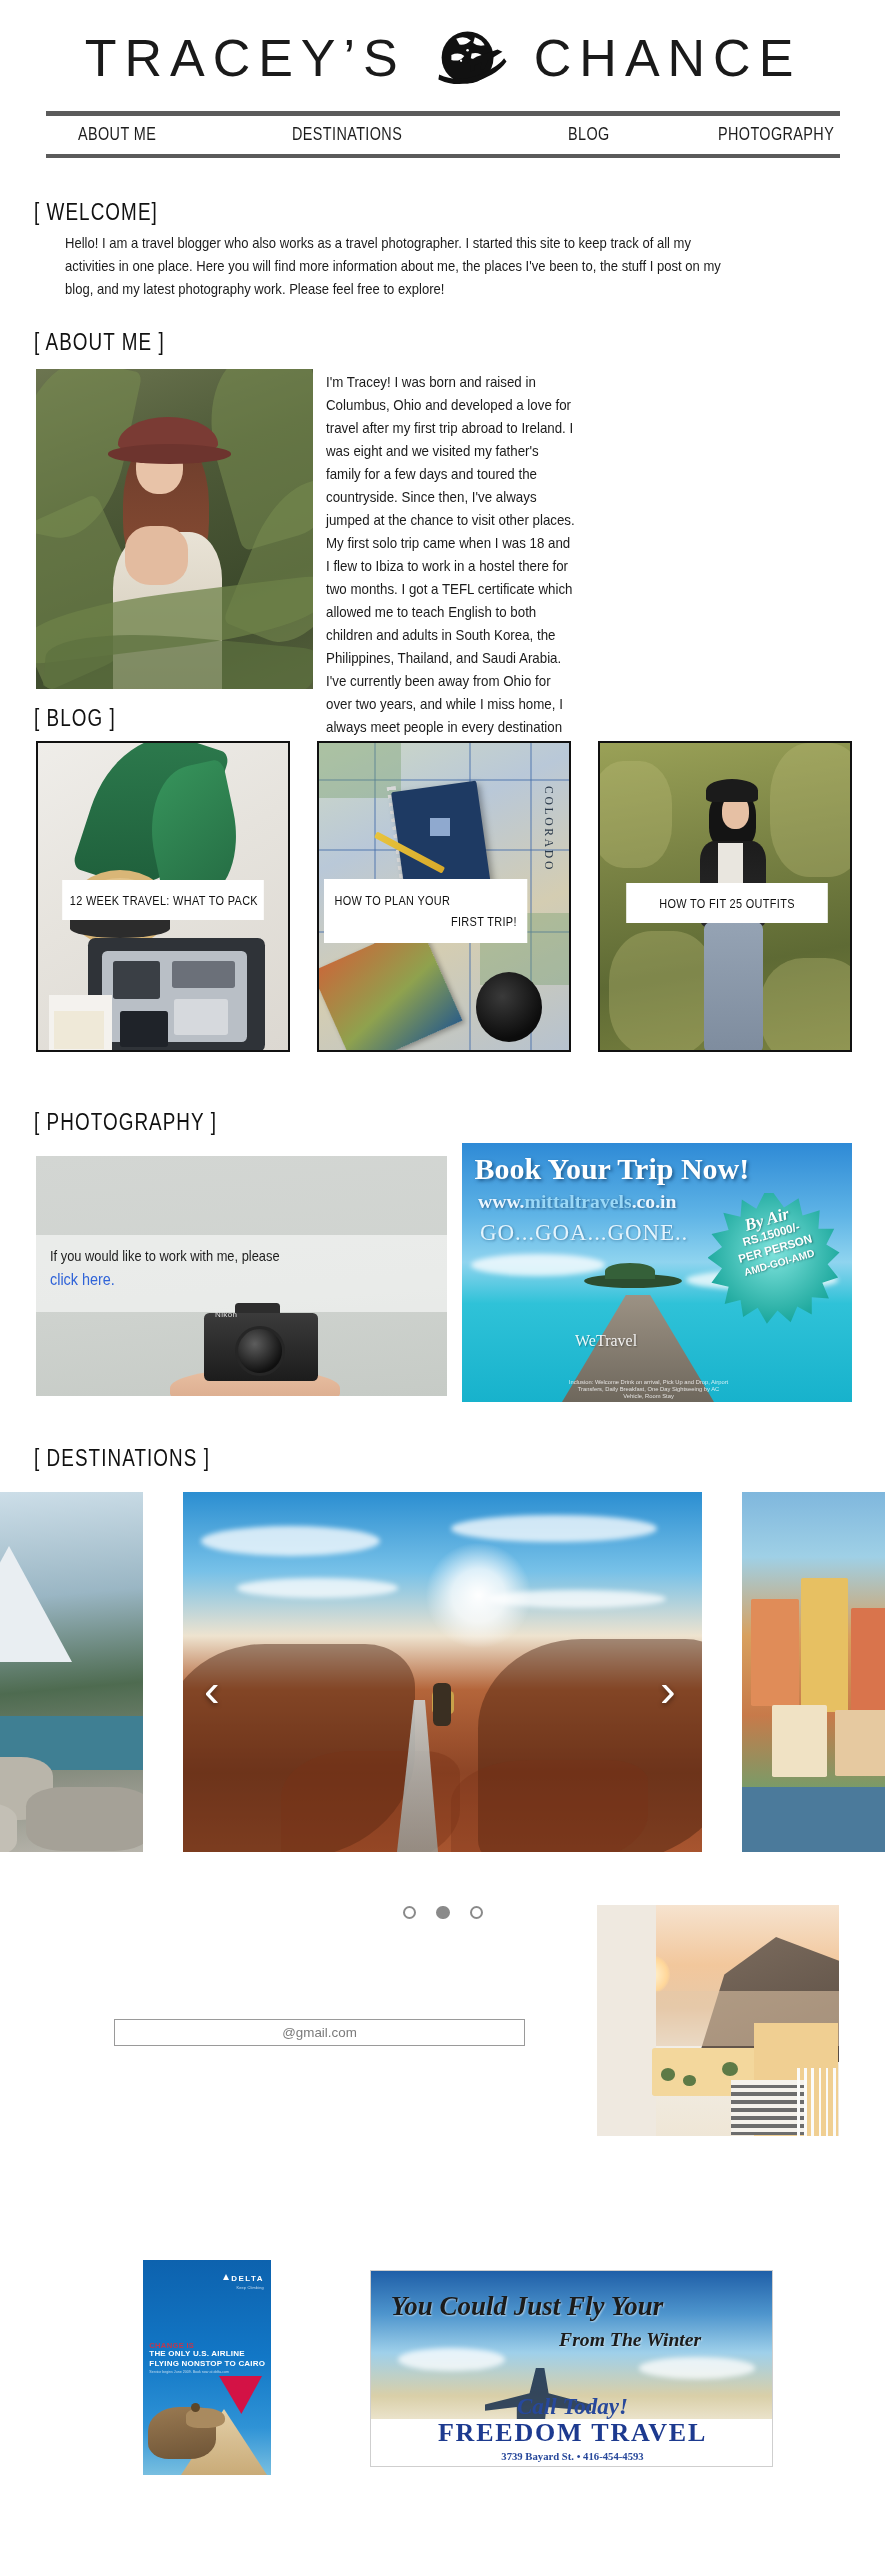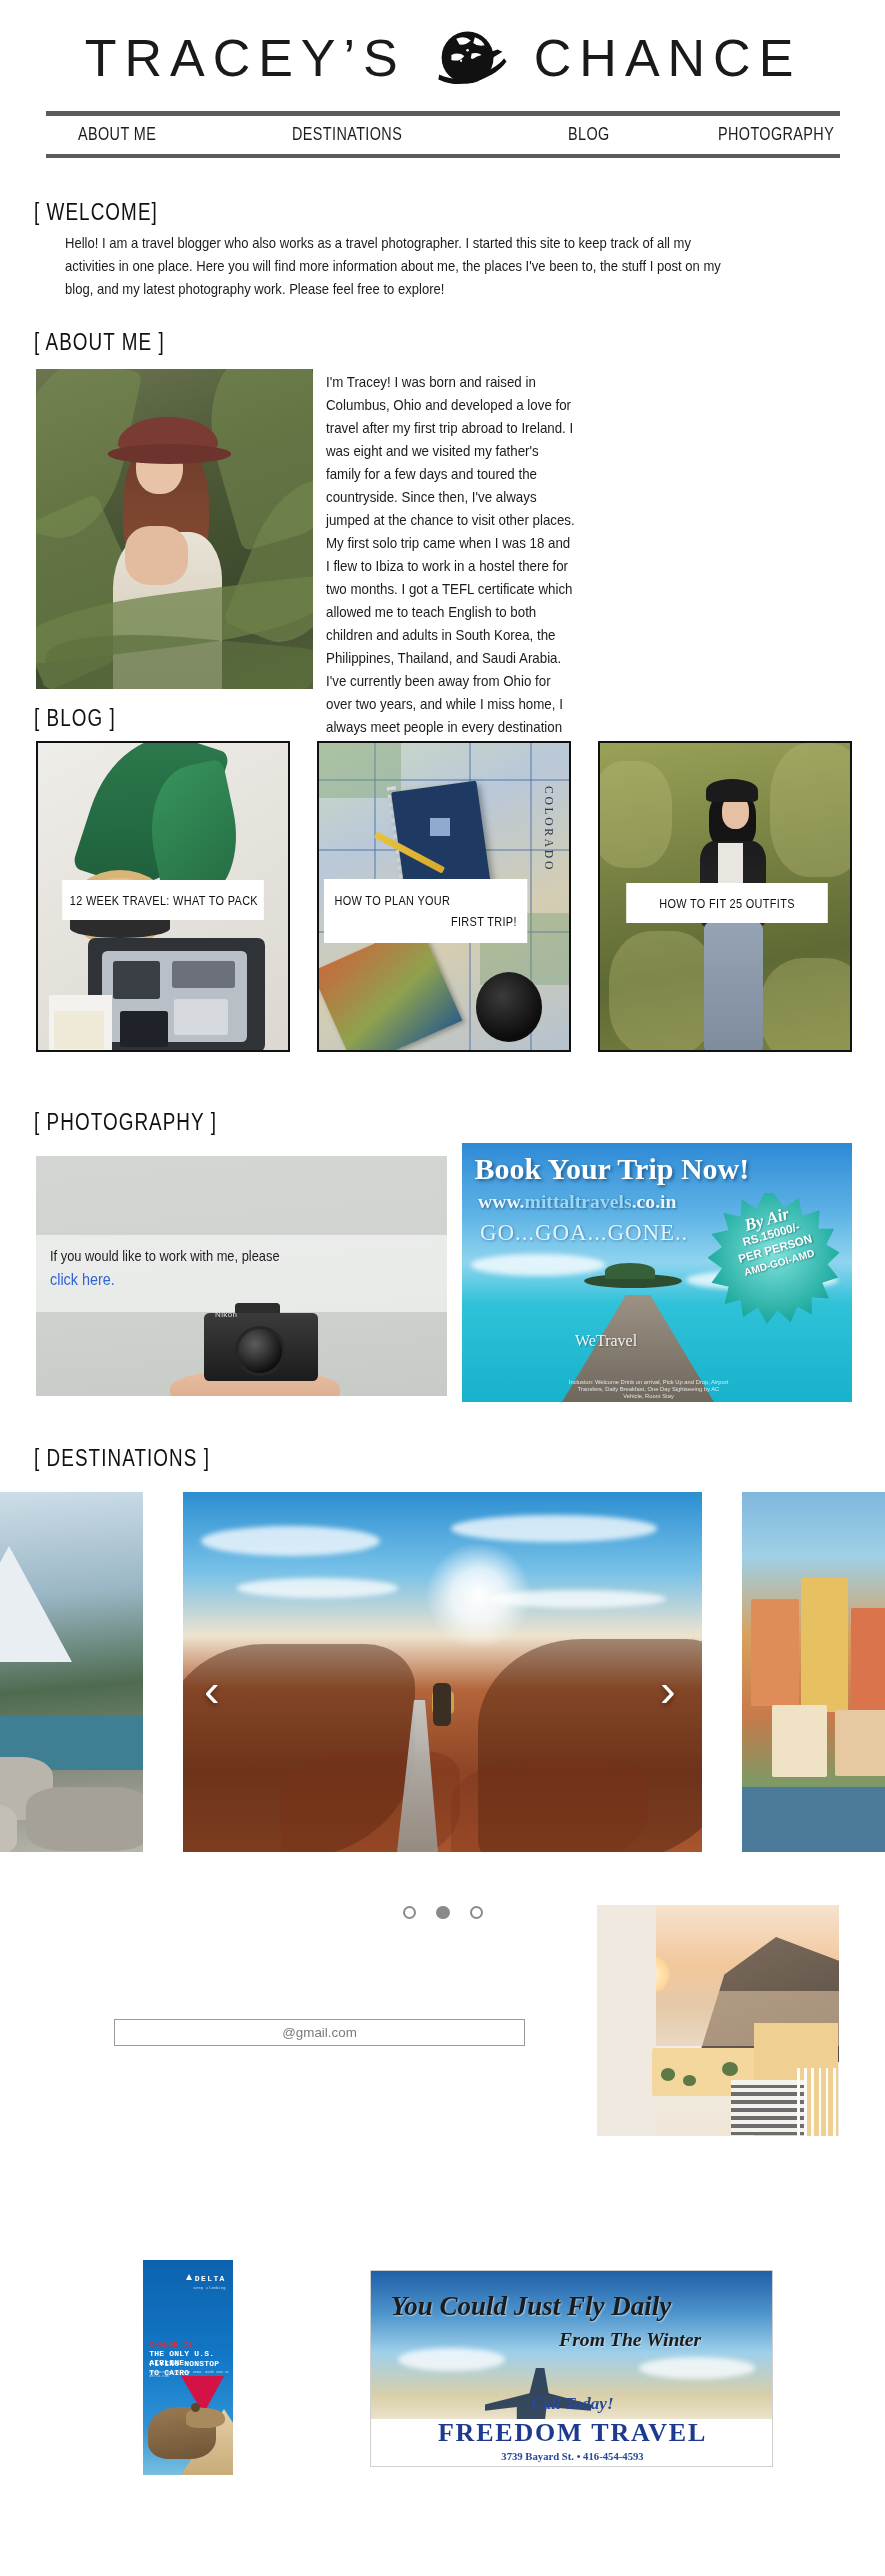--- a/index.html
+++ b/index.html
@@ -334,10 +334,9 @@
 
   
   .ad-delta{
-    position:absolute;left:143px;top:2260px;width:90px;height:215px;overflow:hidden;
+    position:absolute;left:143px;top:2260px;width:128px;height:215px;overflow:hidden;
     background:linear-gradient(180deg,#0d62ae 0%,#1277c6 45%,#2f93d6 78%,#79bfe0 100%);
     cursor:pointer;
-    font-family:Liberation Mono, monospace;
   }
   .dl-logo{position:absolute;right:7.2px;top:14.3px;color:#fff;font-size:8px;font-weight:700;letter-spacing:1.4px;}
   .dl-tri{display:inline-block;width:0;height:0;border-left:3.6px solid transparent;

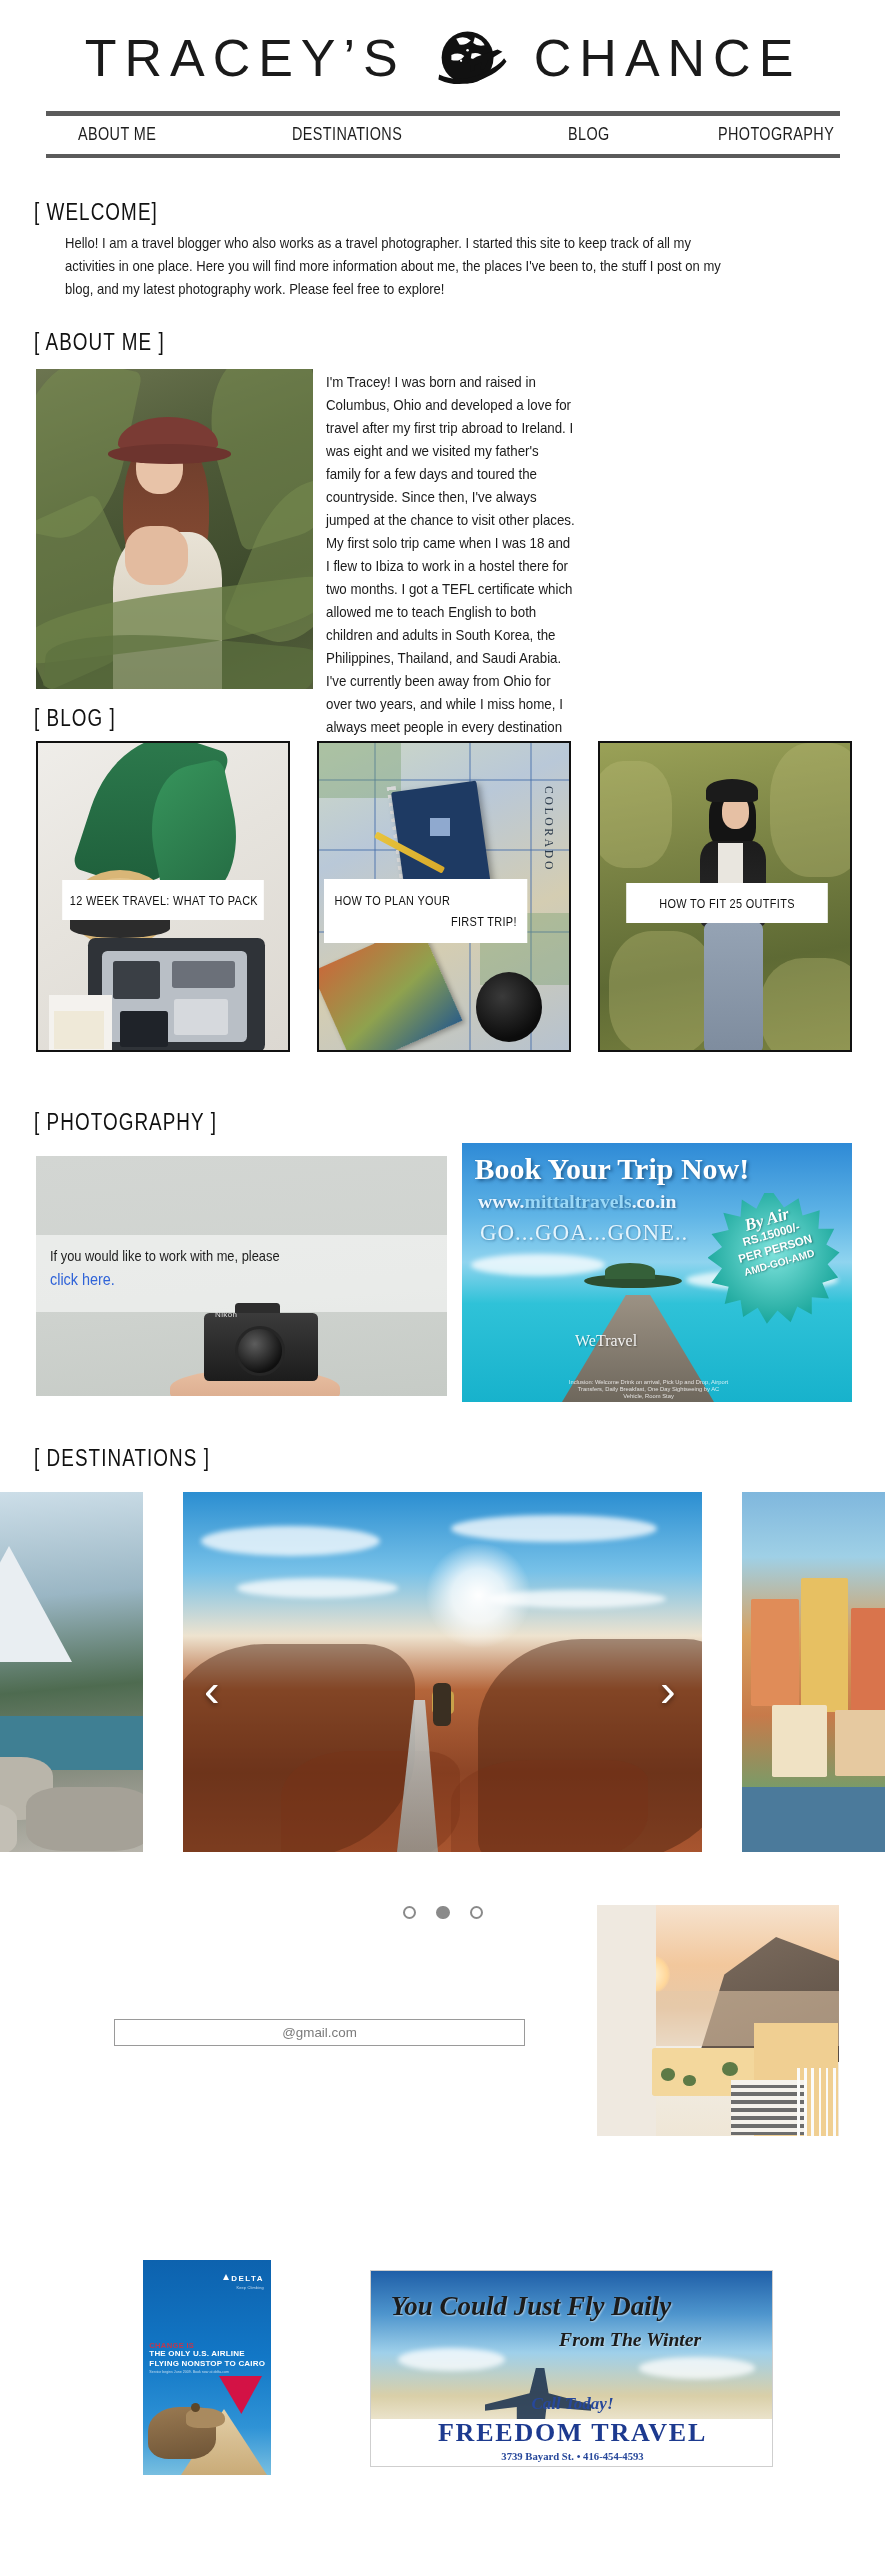--- a/index.html
+++ b/index.html
@@ -621,7 +621,7 @@
     <div class="cloud" style="left:27px;top:77px;width:107px;height:23px;"></div>
     <div class="cloud" style="left:268px;top:86px;width:116px;height:21.5px;"></div>
     <div class="fr-plane"></div>
-    <div class="fr-l1">You Could Just Fly Daily</div>
+    <div class="fr-l1">You Could Just Fly Your</div>
     <div class="fr-l2">From The Winter</div>
     <div class="fr-call">Call Today!</div>
     <div class="fr-band"></div>

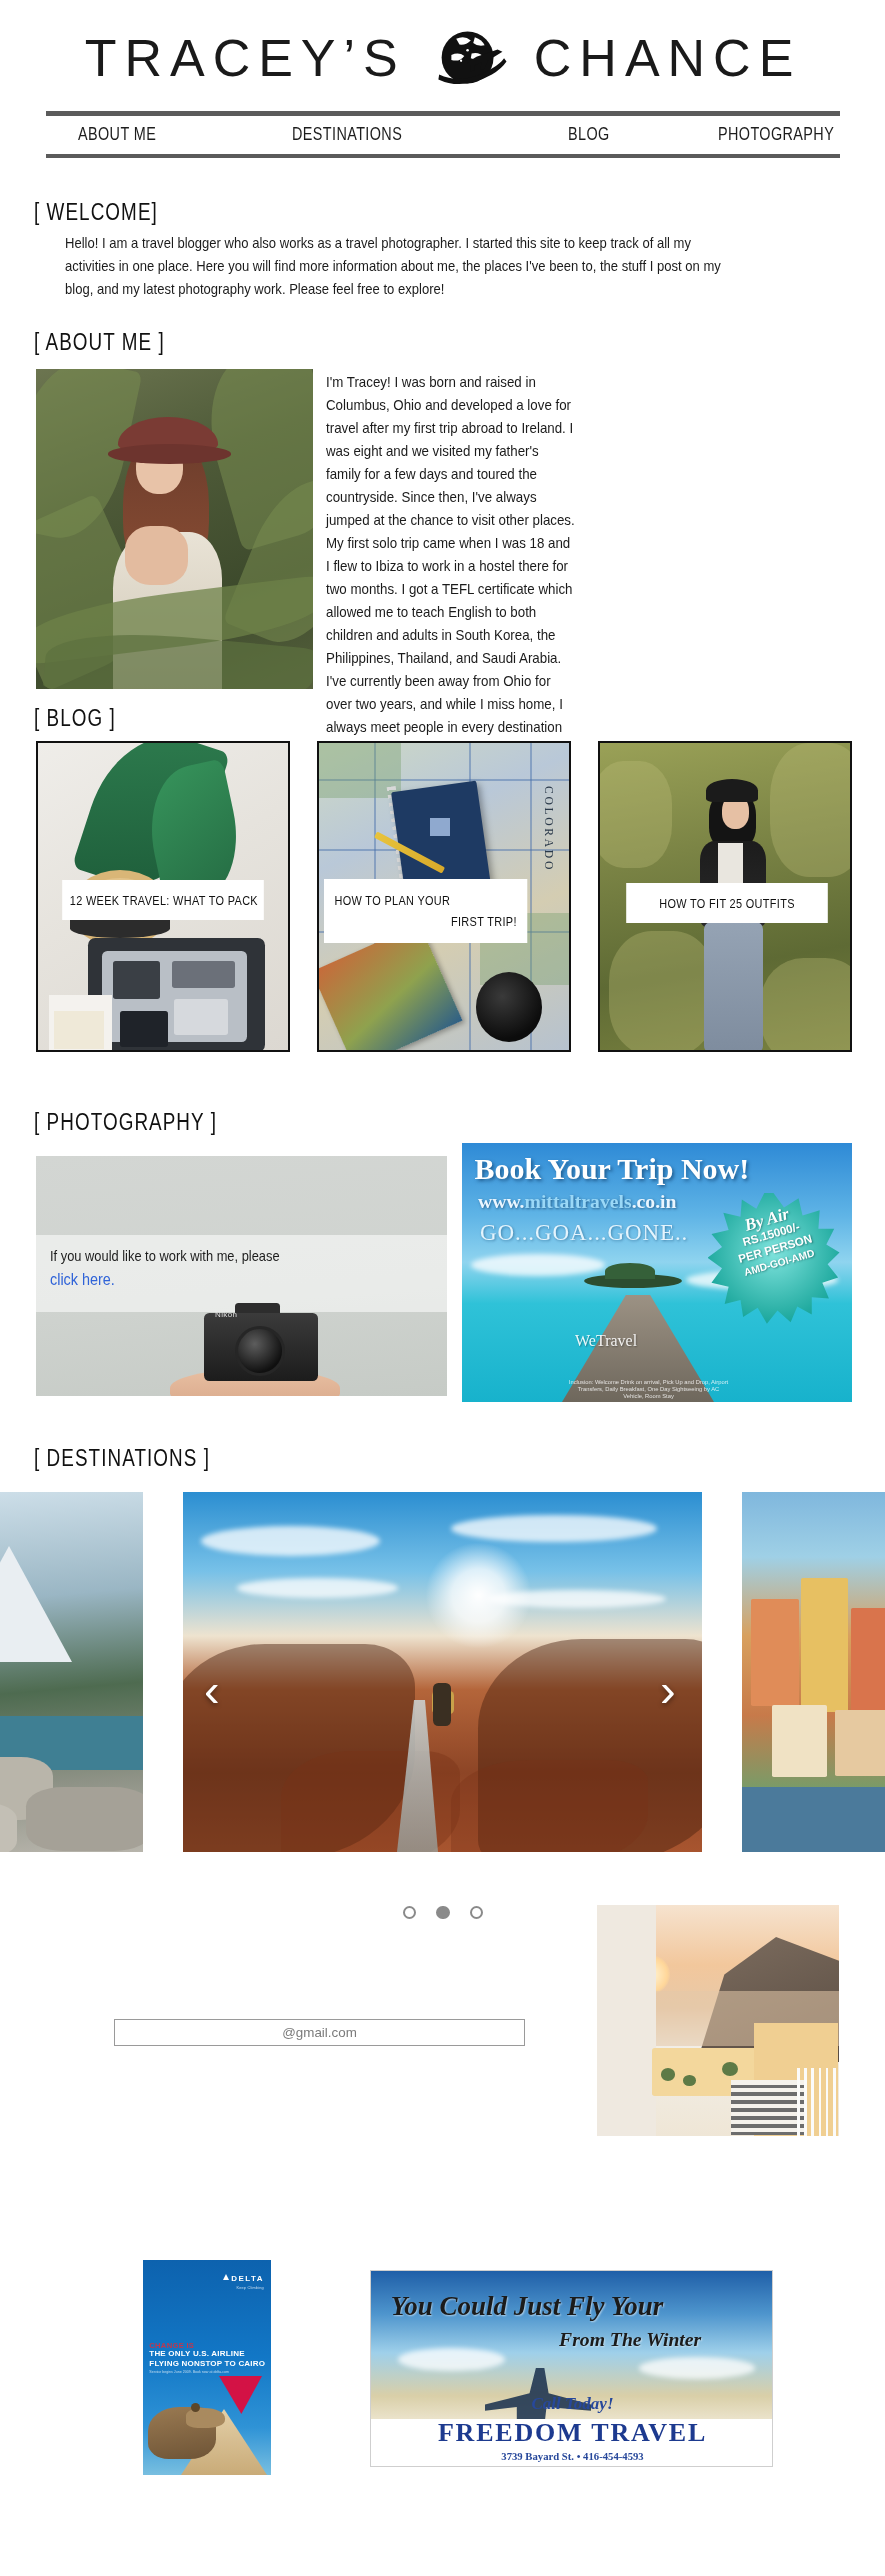--- a/index.html
+++ b/index.html
@@ -380,7 +380,7 @@
   .fr-call{
     position:absolute;left:0;top:123px;width:403px;text-align:center;
     font-family:"Liberation Serif",serif;font-weight:700;font-style:italic;
-    font-size:17px;color:#27489b;
+    font-size:23px;color:#27489b;
   }
   .fr-band{position:absolute;left:0;bottom:0;width:403px;height:47px;background:#ffffff;}
   .fr-name{

